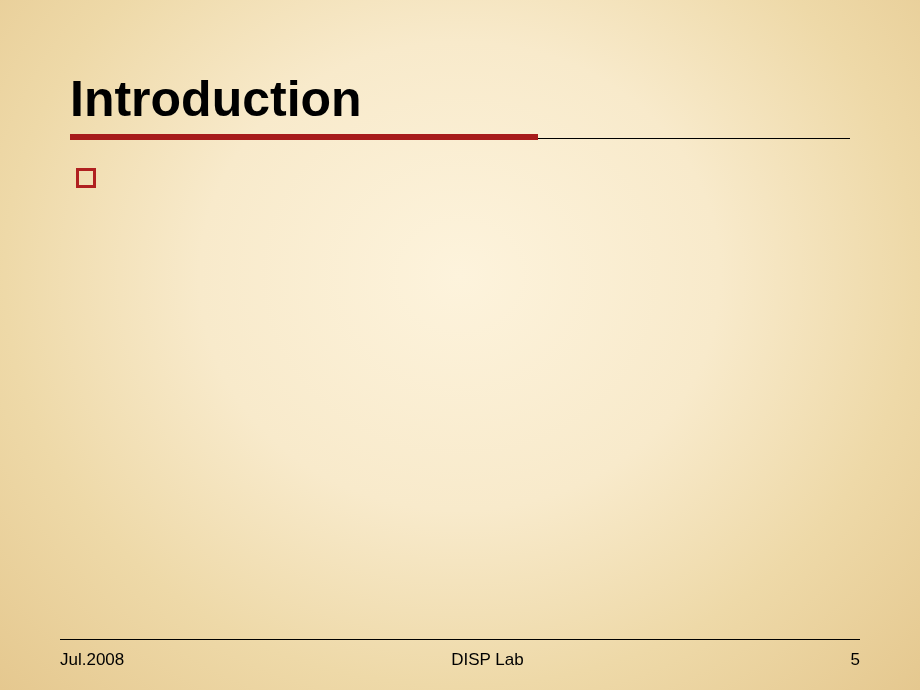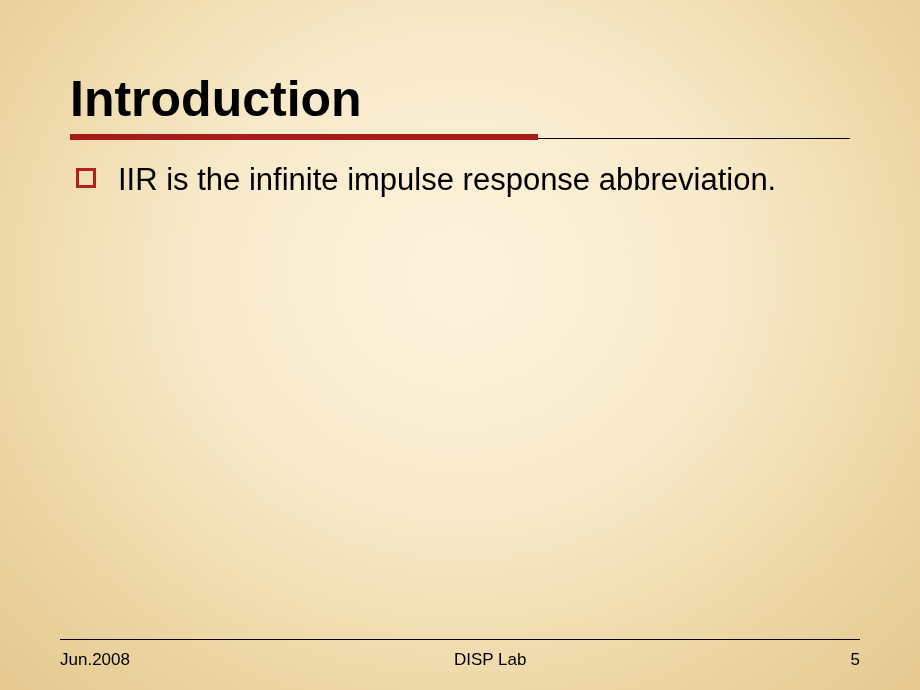--- a/index.html
+++ b/index.html
@@ -89,7 +89,6 @@
   <ul class="bullets">
     <li>
       <span class="sq"></span>
-      <span>IIR is the infinite impulse response abbreviation.</span>
     </li>
   </ul>
 </div>

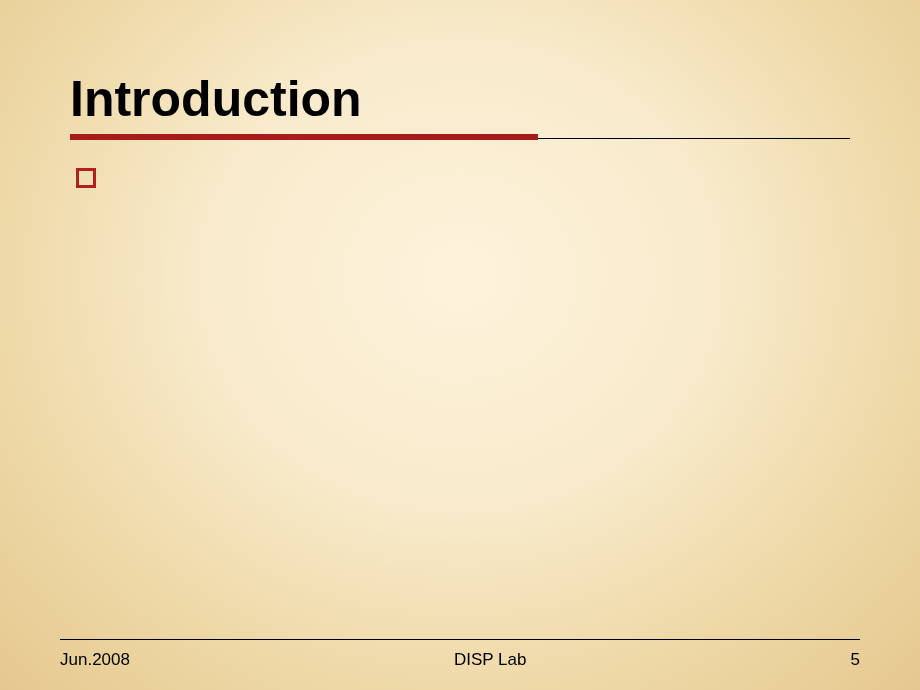--- a/index.html
+++ b/index.html
@@ -96,7 +96,7 @@
 <div class="footer">
   <div class="footer-line"></div>
   <div class="footer-row">
-    <span>Jun.2008</span>
+    <span>Jul.2008</span>
     <span>DISP Lab</span>
     <span>5</span>
   </div>

